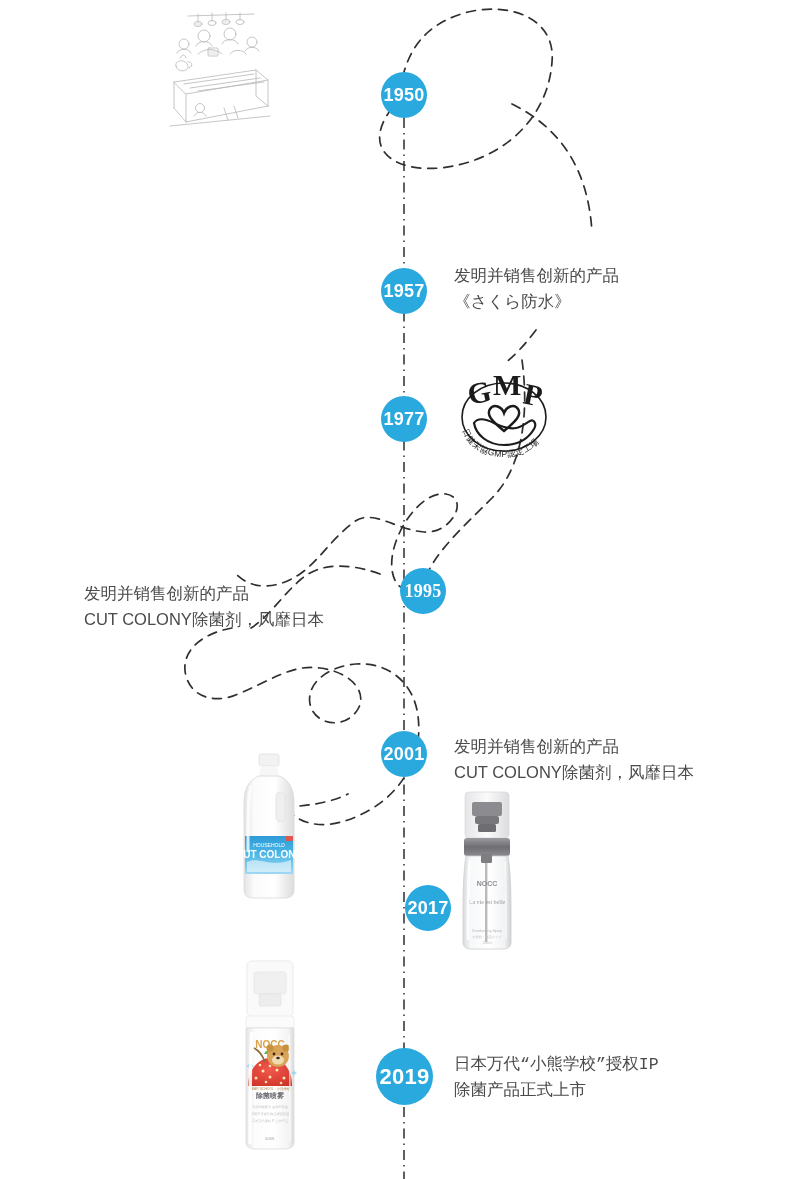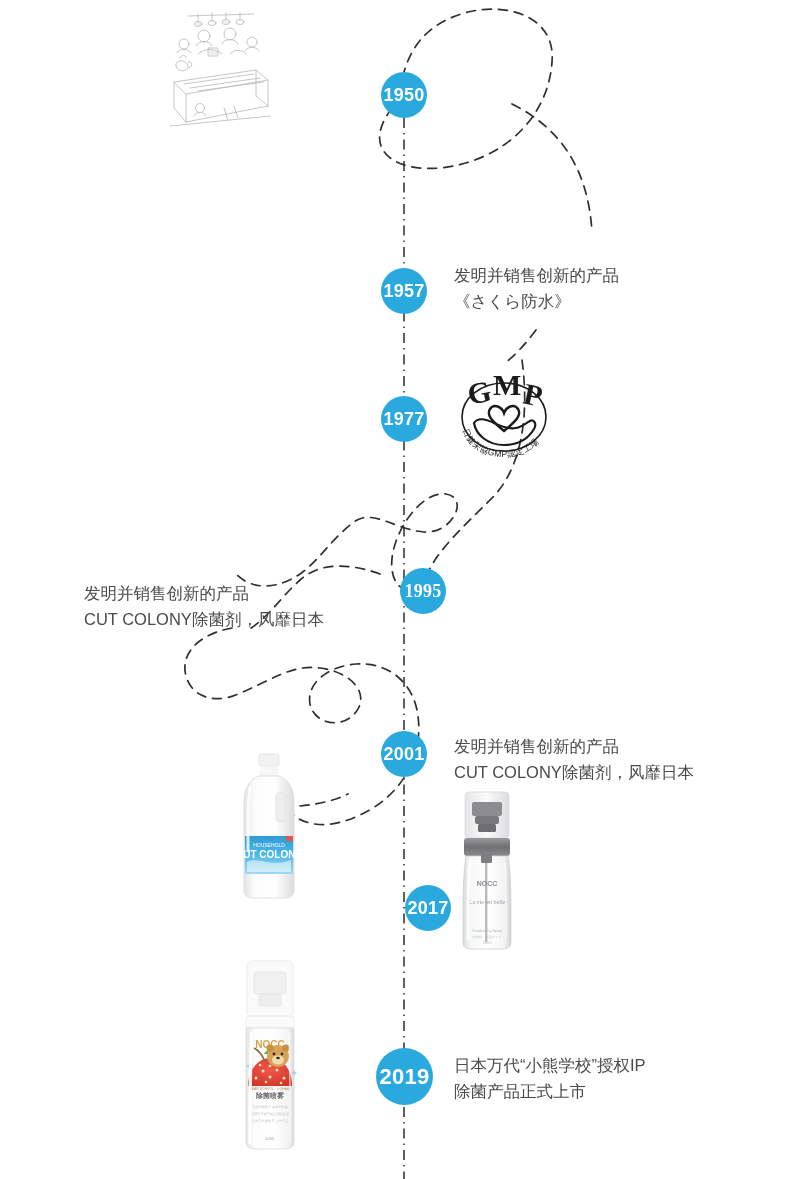--- a/index.html
+++ b/index.html
@@ -367,7 +367,7 @@
 CUT COLONY除菌剂，风靡日本</div>
 
 
-  <div class="event-text right" style="left:454px; top:1052px;">日本万代“小熊学校”授权IP
+  <div class="event-text right" style="left:454px; top:1052px;font-family:Liberation Mono, monospace;">日本万代“小熊学校”授权IP
 除菌产品正式上市</div>
 
 </div>

